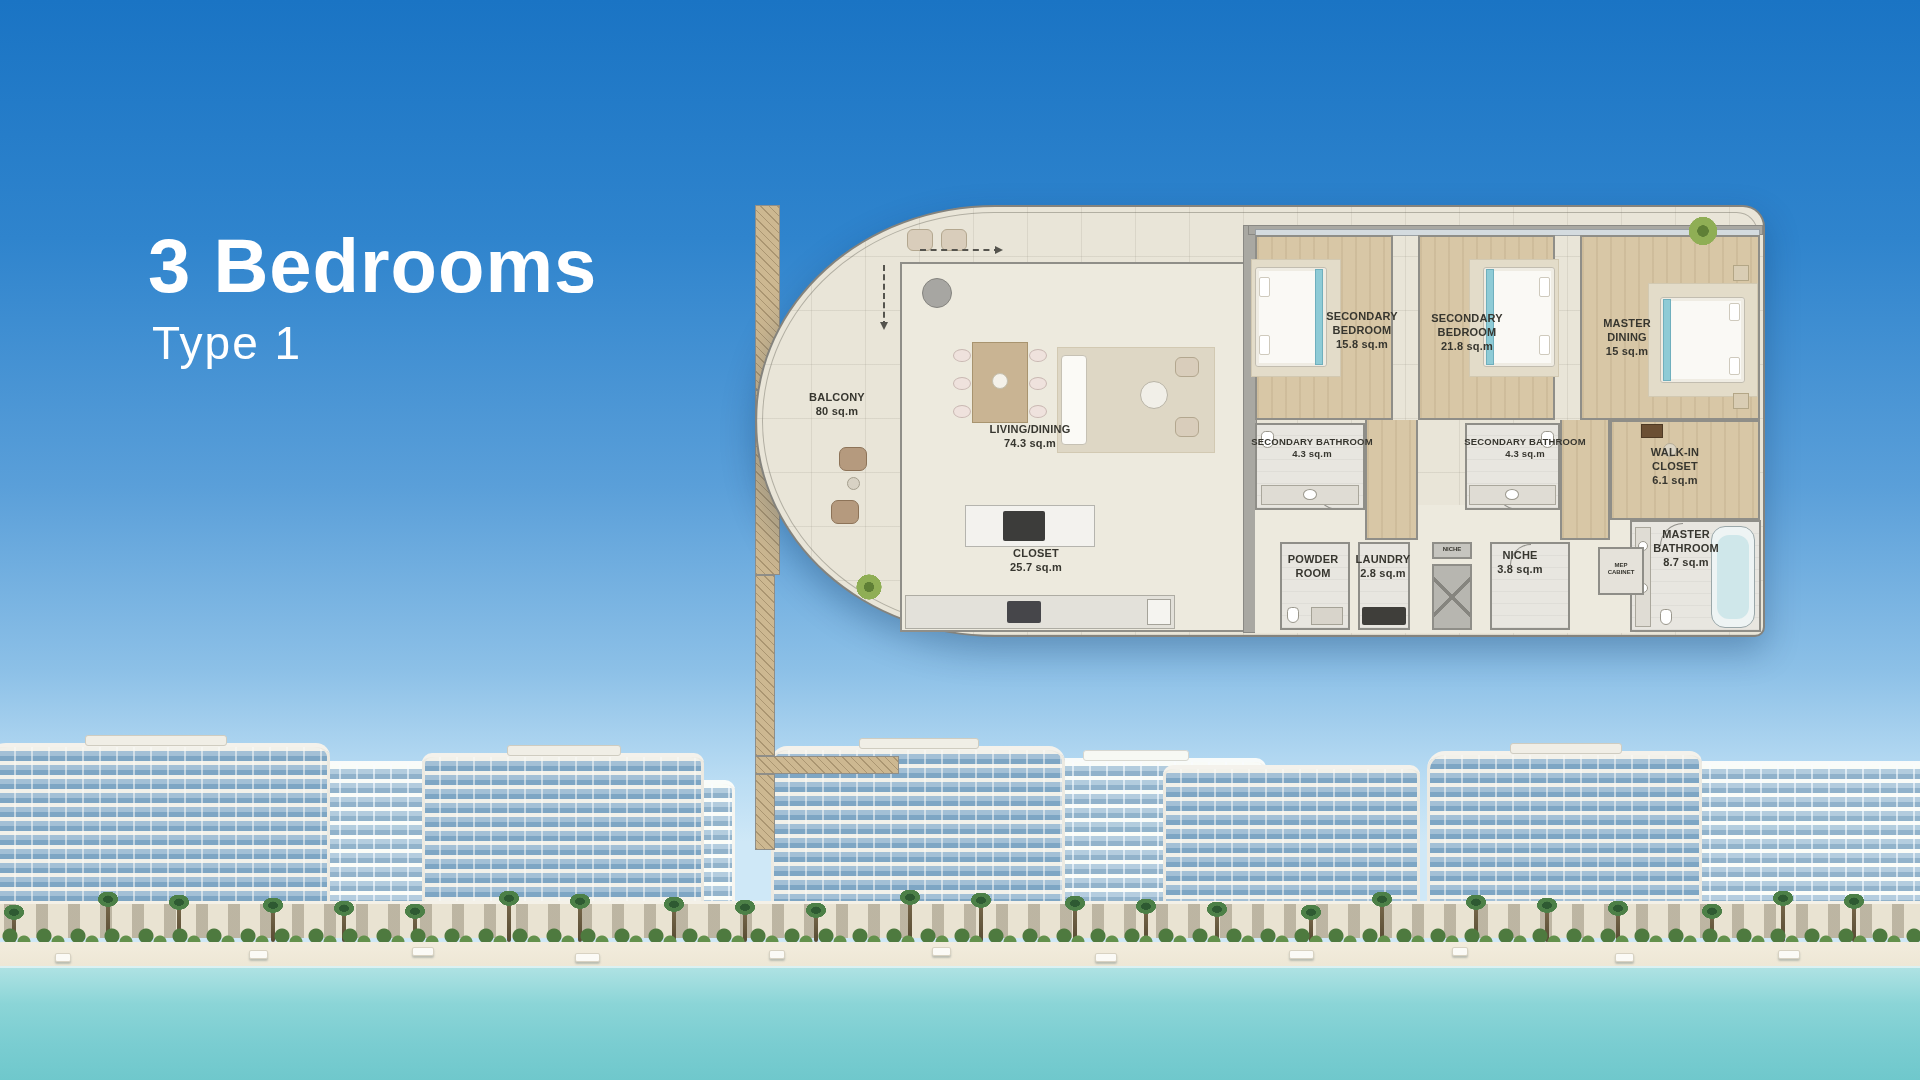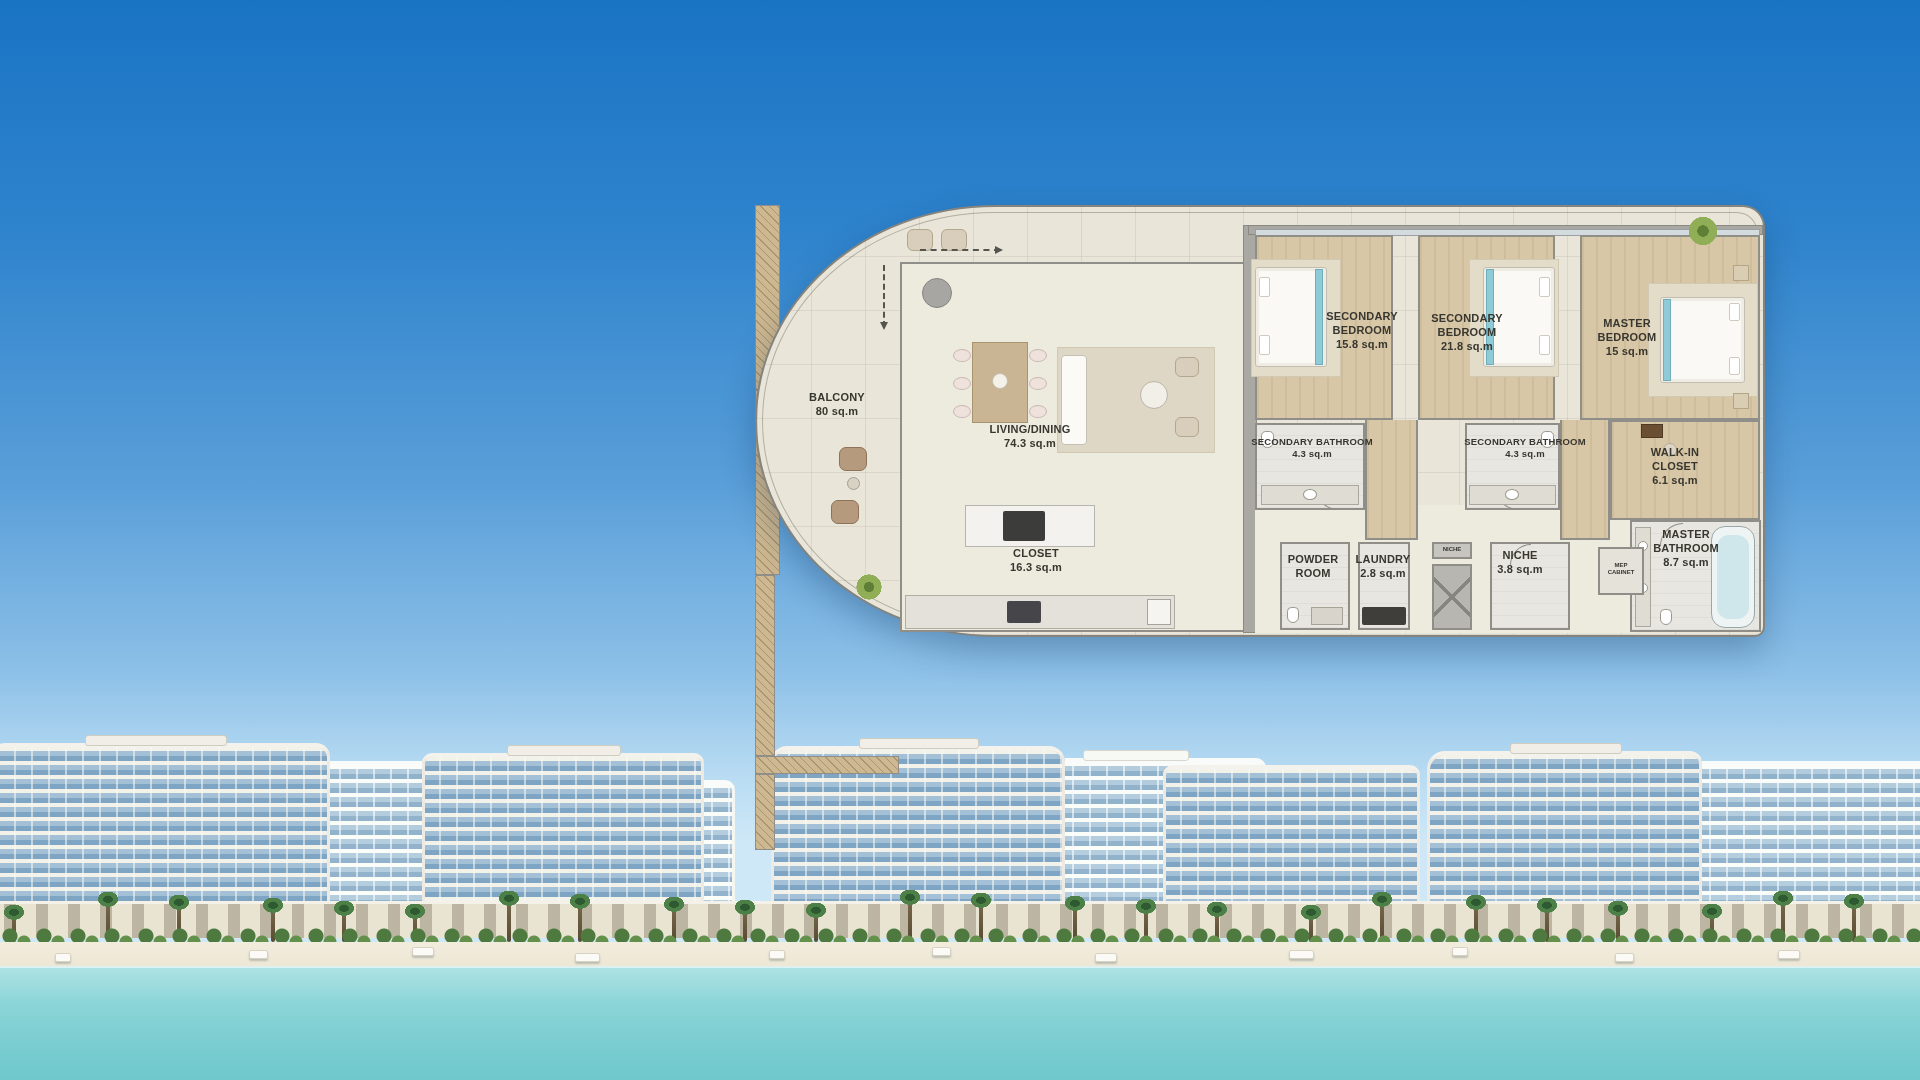--- a/index.html
+++ b/index.html
@@ -160,6 +160,7 @@
   </div>
 
   <section class="hero">
+    <h1>3 Bedrooms</h1>
   </section>
 
   <div class="plan">

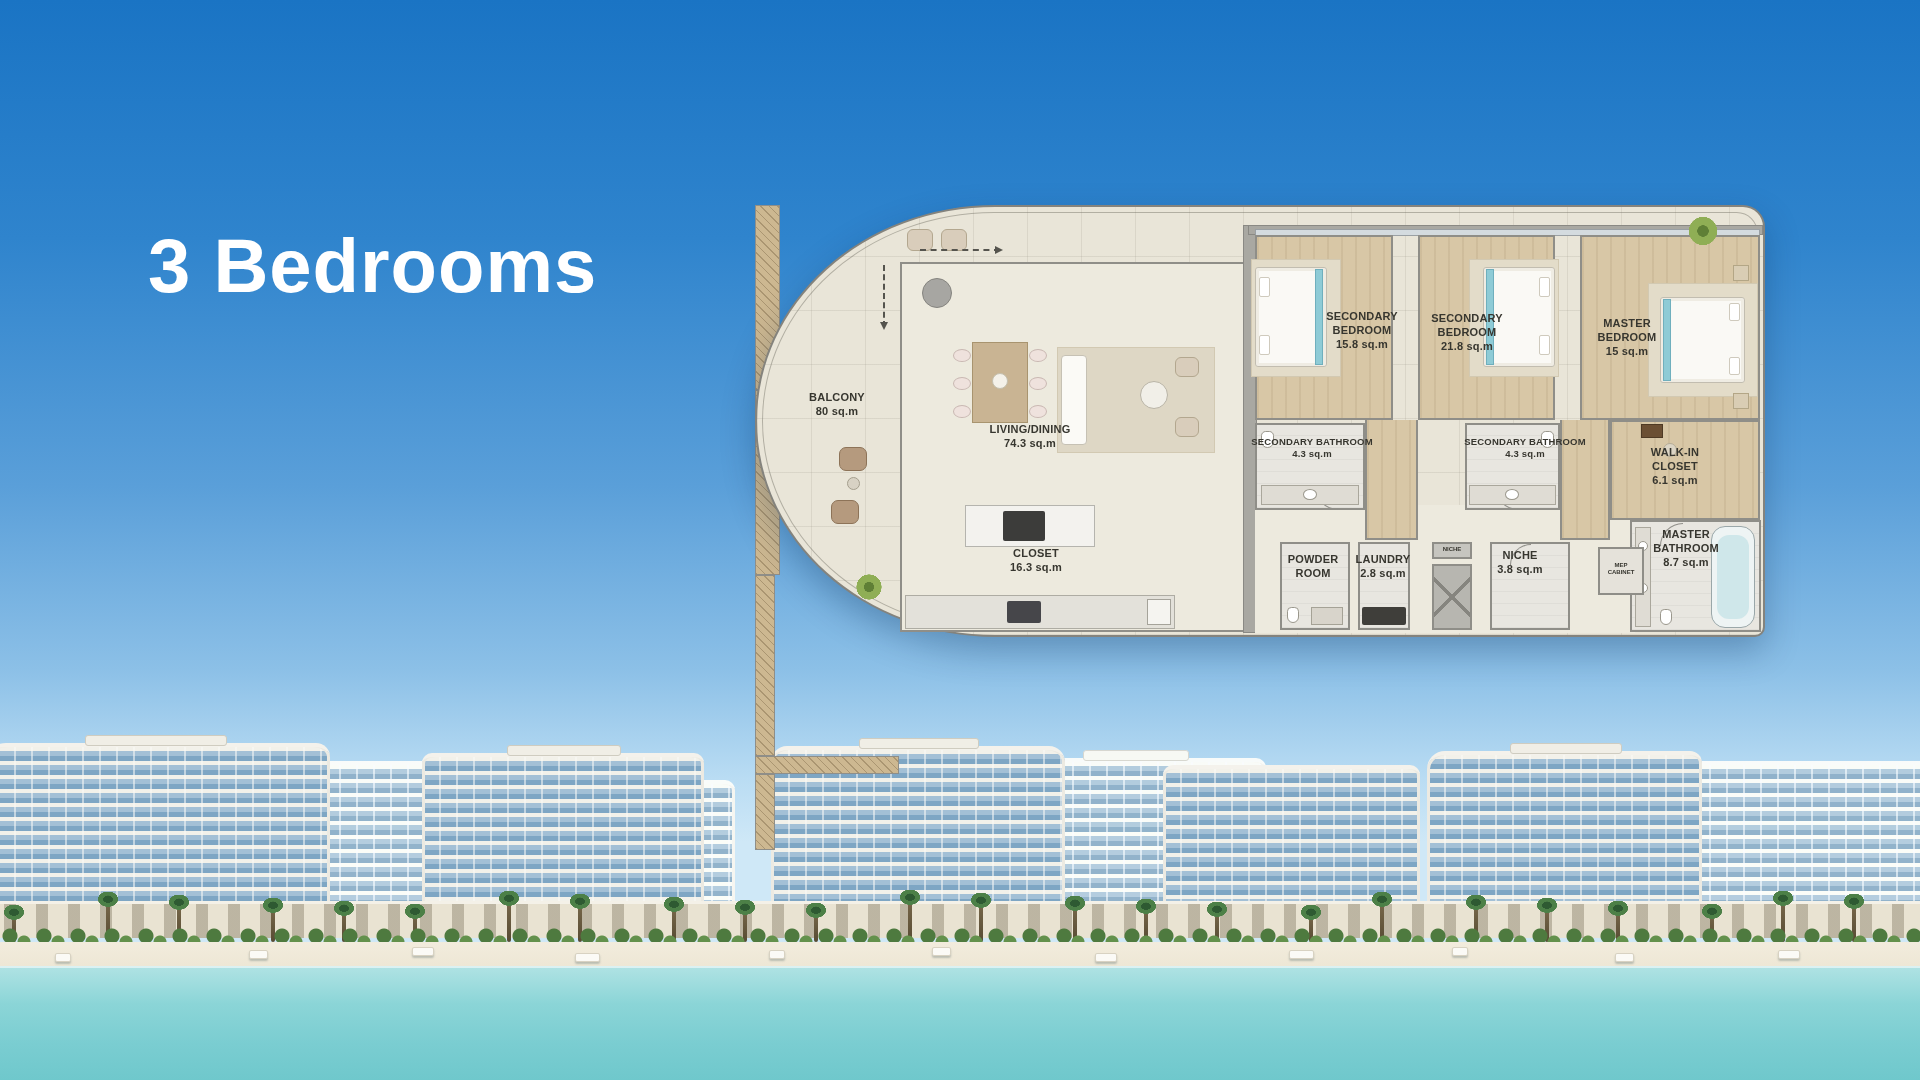--- a/index.html
+++ b/index.html
@@ -161,6 +161,7 @@
 
   <section class="hero">
     <h1>3 Bedrooms</h1>
+    <p>Type 1</p>
   </section>
 
   <div class="plan">

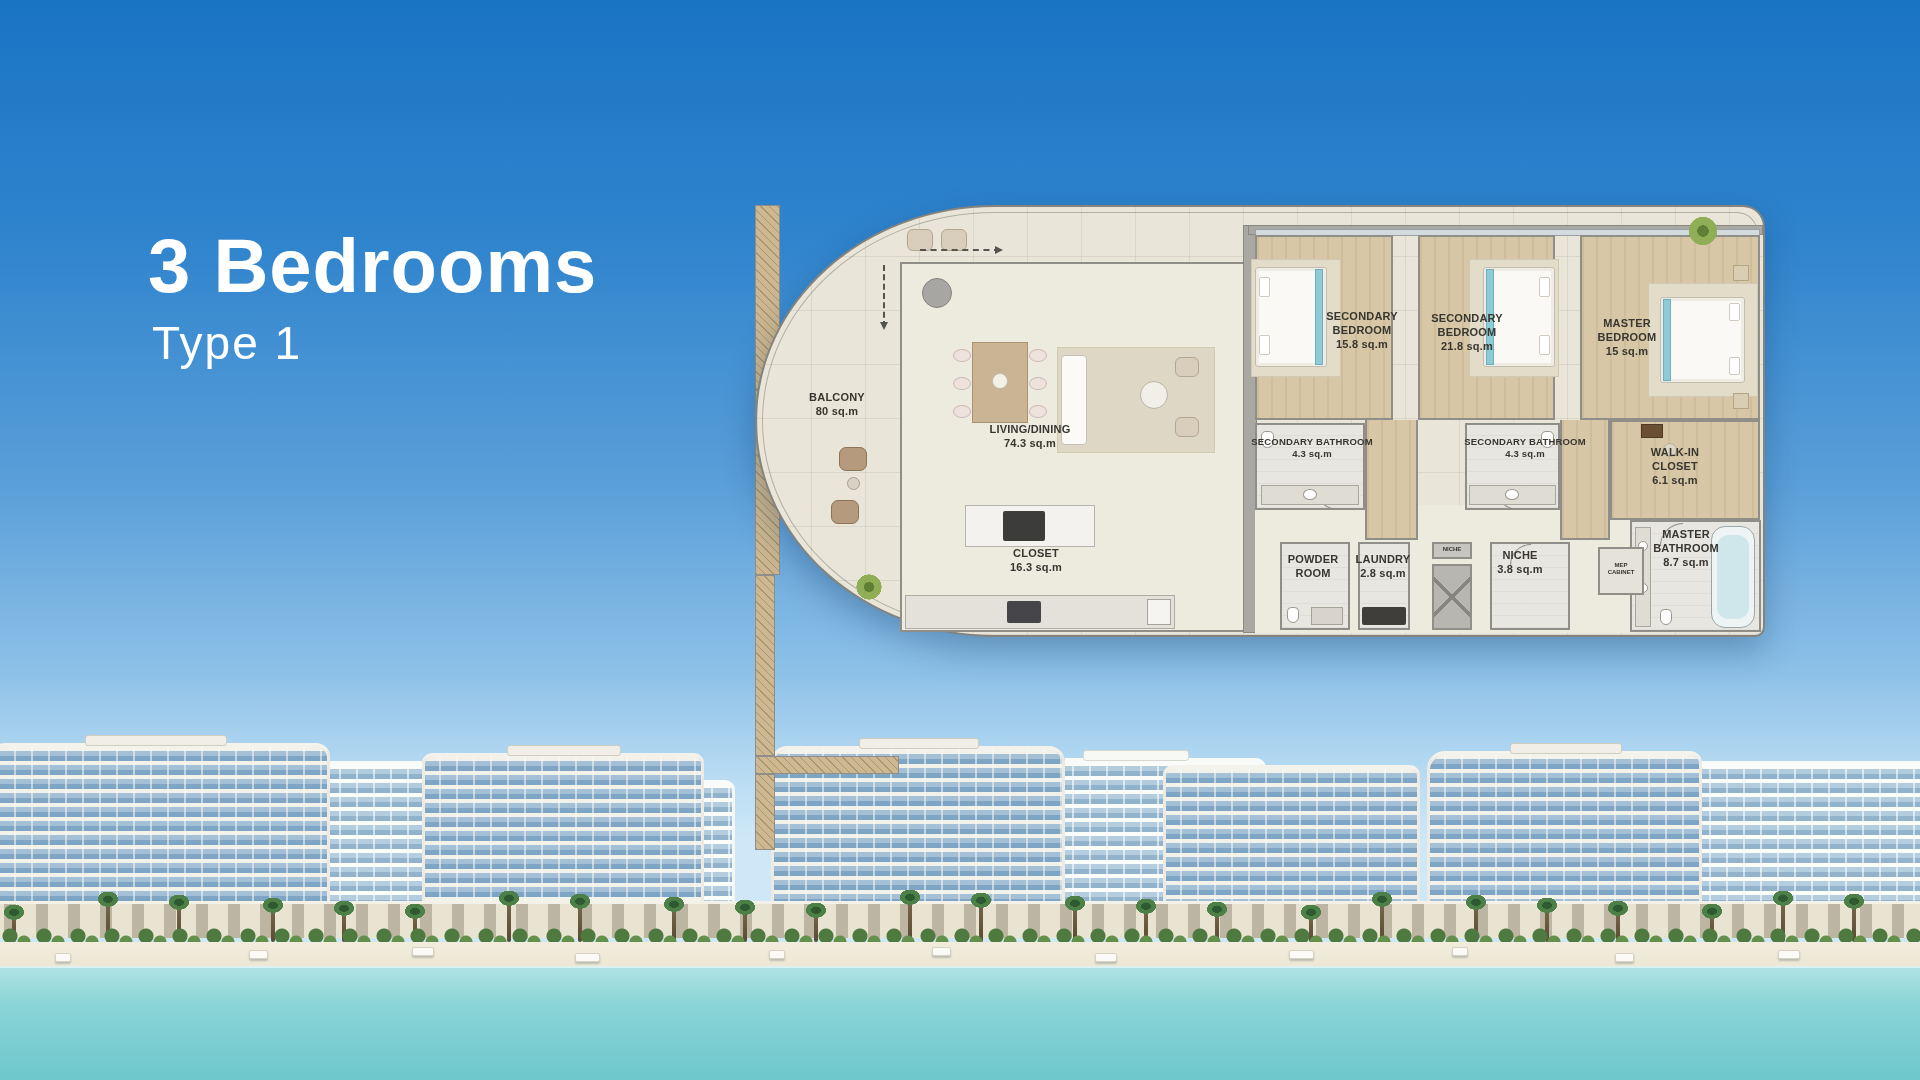--- a/index.html
+++ b/index.html
@@ -288,7 +288,7 @@
       <span class="nm">SECONDARY BEDROOM</span>
       <span class="ar">21.8 sq.m</span></div>
     <div class="room-label wrap" style="left:872px;top:133px;width:68px;margin-left:-34px;transform:translate(0,-50%);">
-      <span class="nm">MASTER BEDROOM</span>
+      <span class="nm">MASTER DINING</span>
       <span class="ar">15 sq.m</span></div>
     <div class="room-label small" style="left:557px;top:243px;">
       <span class="nm">SECONDARY BATHROOM</span>

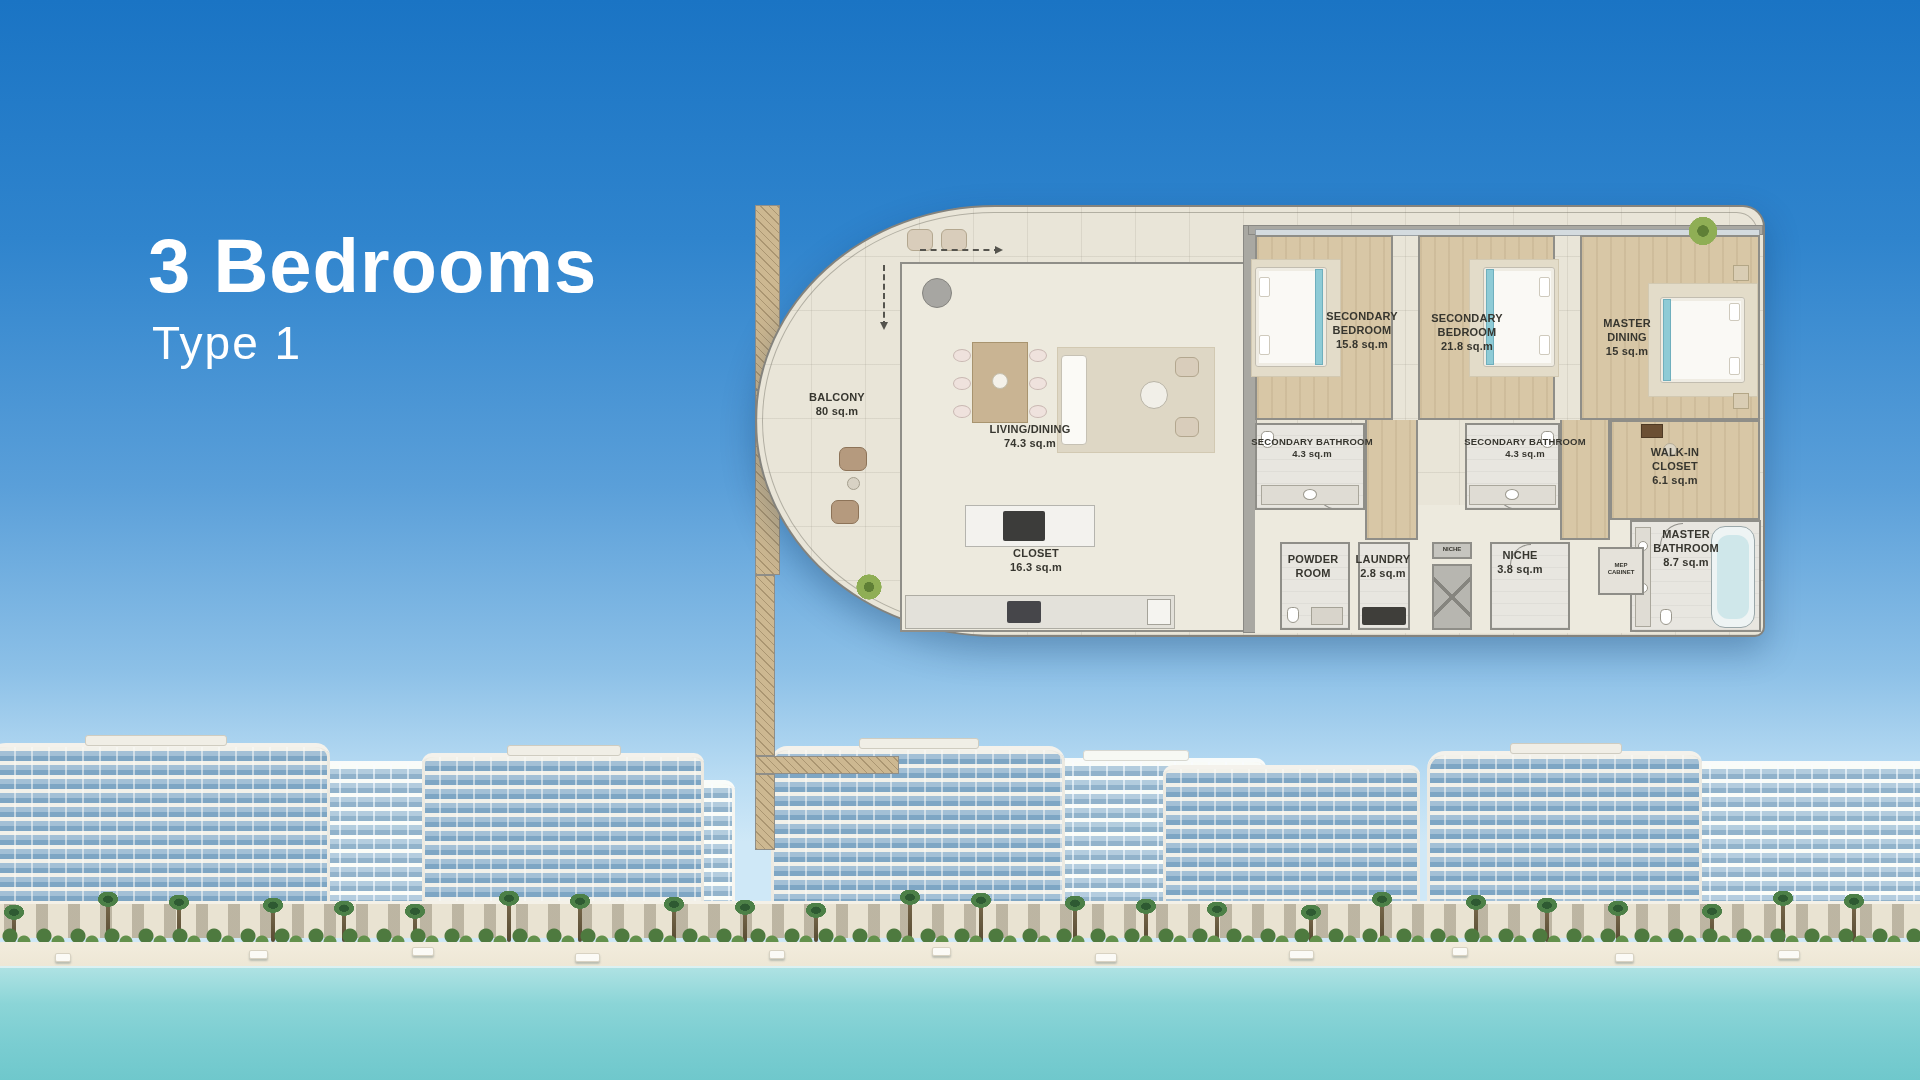--- a/index.html
+++ b/index.html
@@ -280,7 +280,7 @@
       <span class="ar">74.3 sq.m</span></div>
     <div class="room-label" style="left:281px;top:356px;">
       <span class="nm">CLOSET</span>
-      <span class="ar">16.3 sq.m</span></div>
+      <span class="ar">25.7 sq.m</span></div>
     <div class="room-label wrap" style="left:607px;top:126px;width:78px;margin-left:-39px;transform:translate(0,-50%);">
       <span class="nm">SECONDARY BEDROOM</span>
       <span class="ar">15.8 sq.m</span></div>

